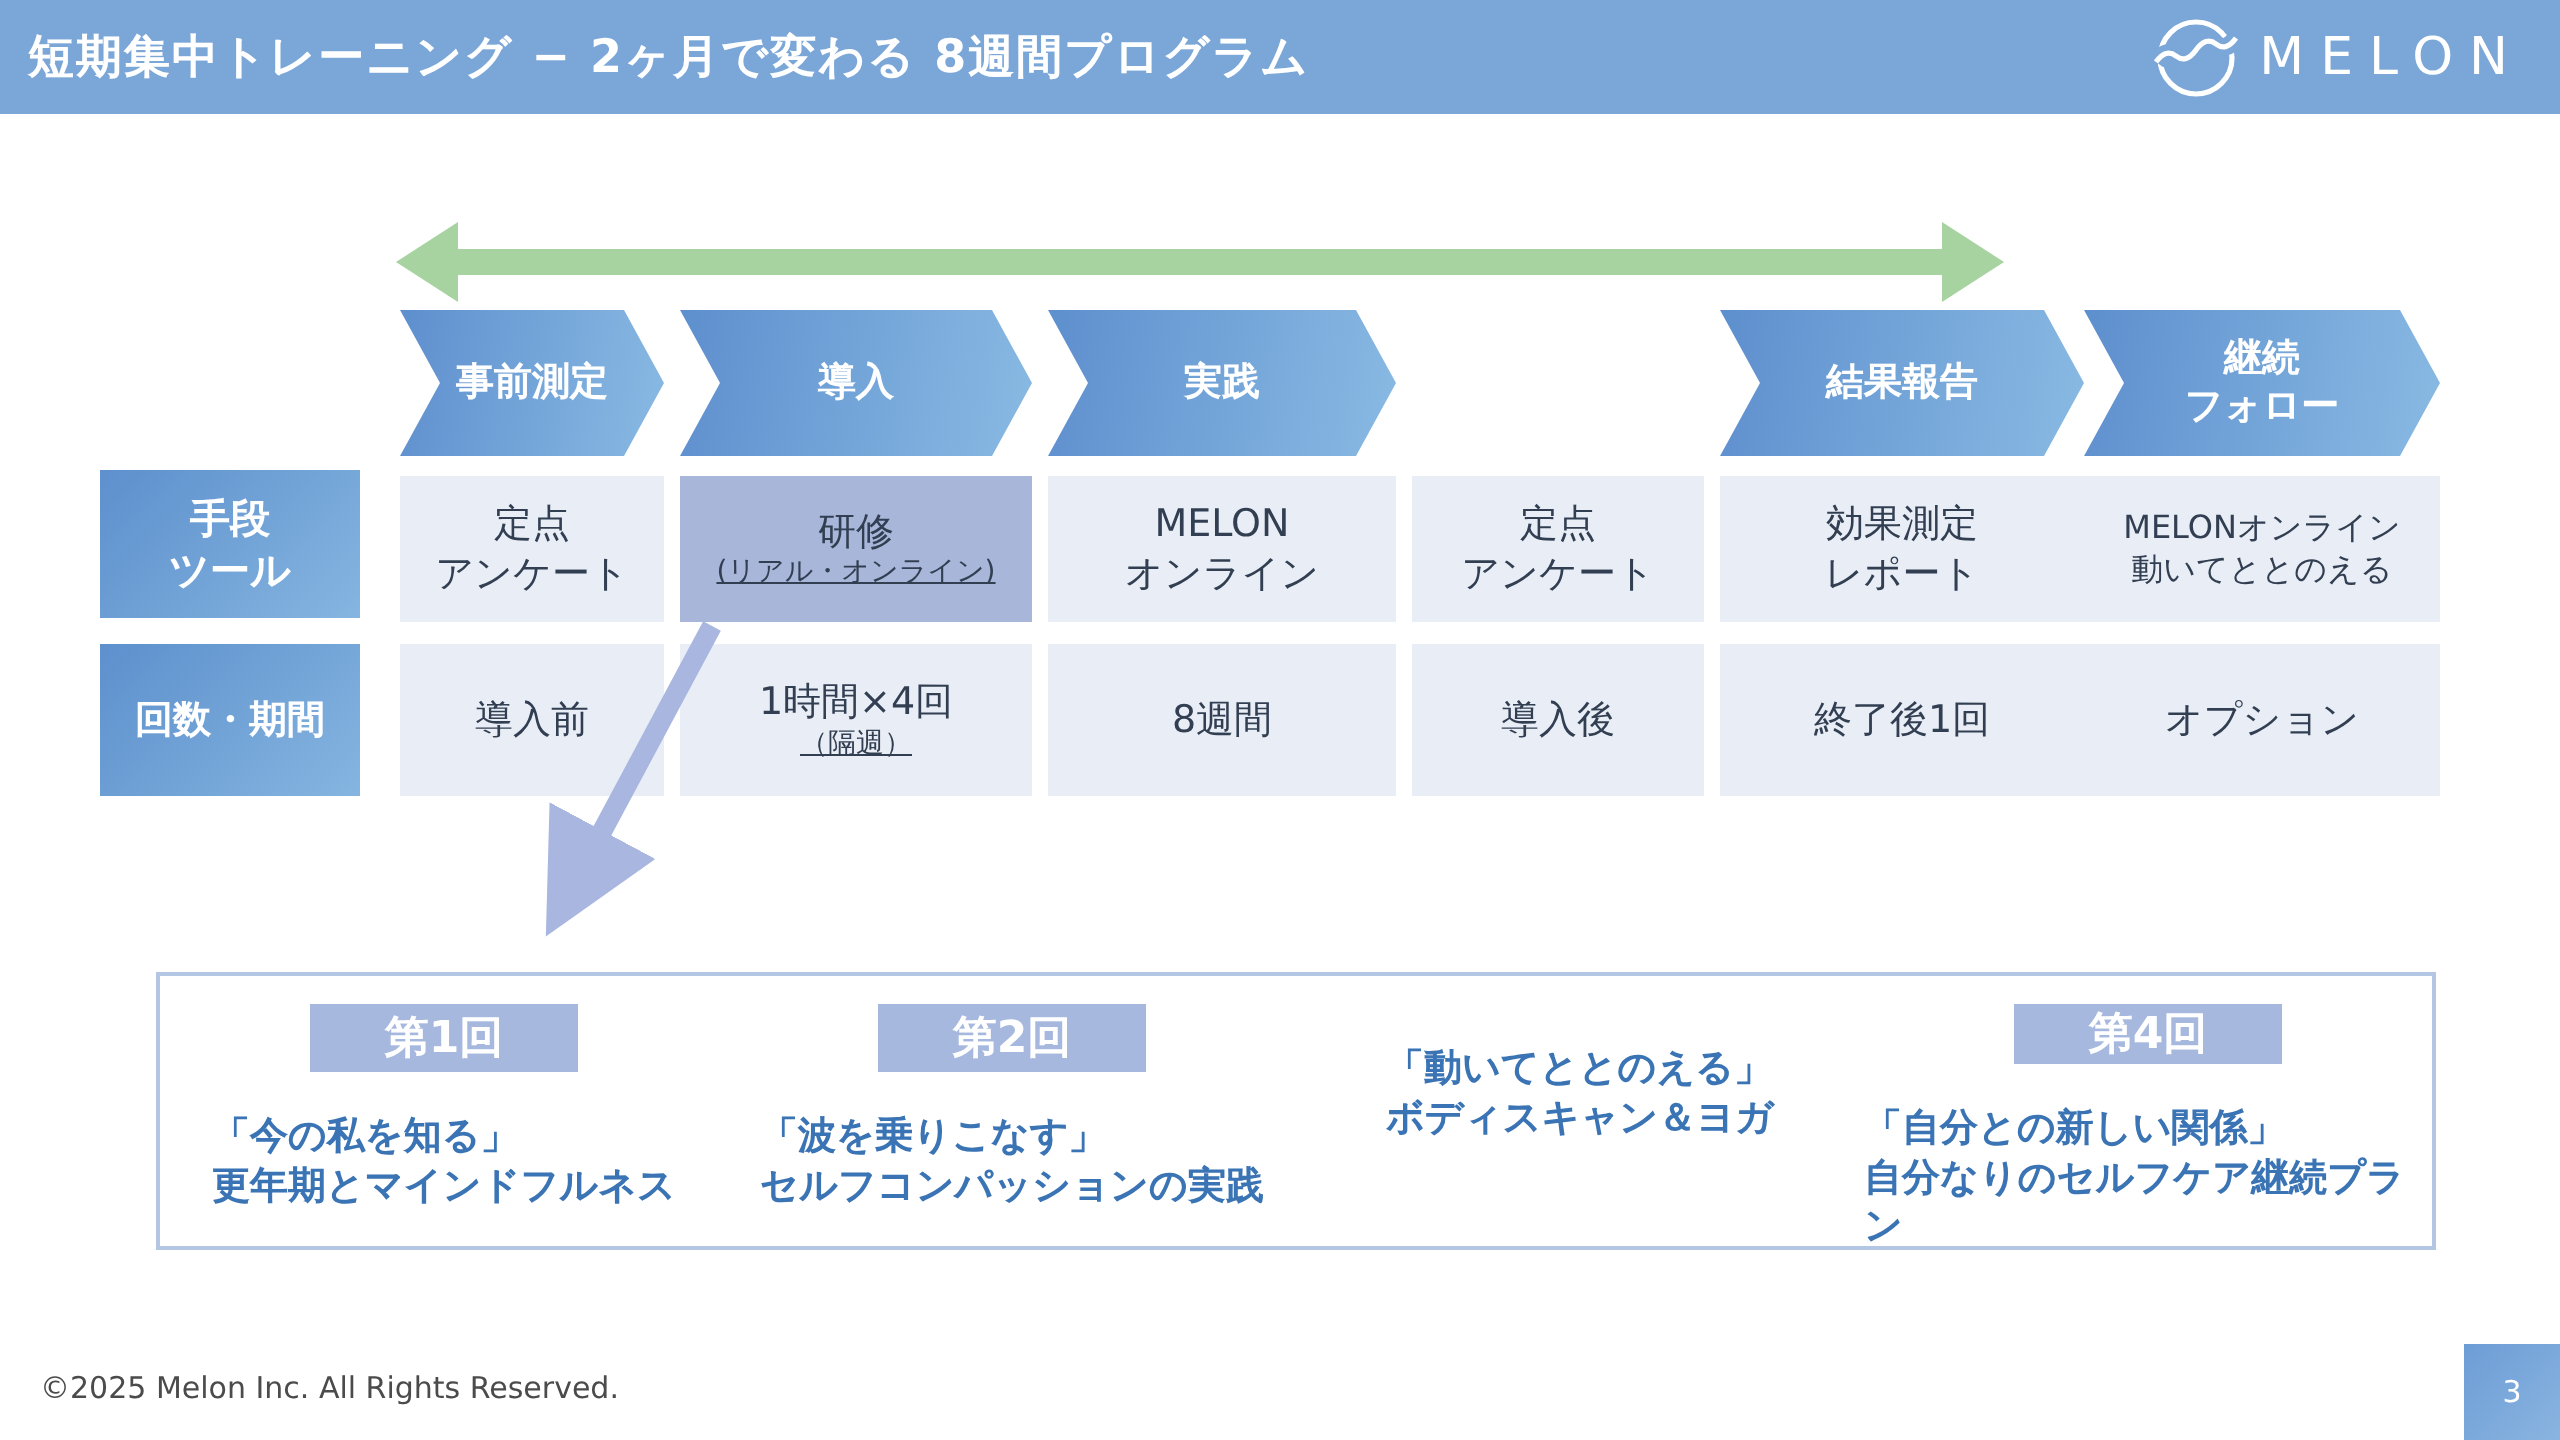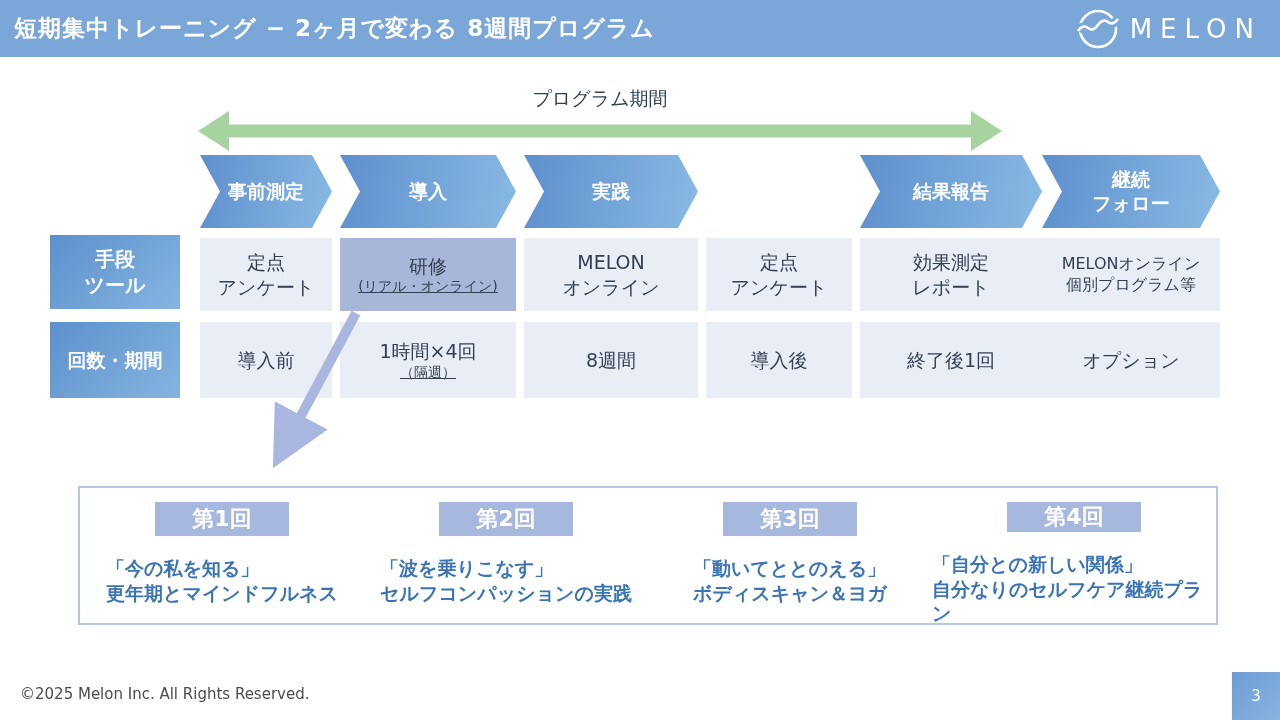--- a/index.html
+++ b/index.html
@@ -94,7 +94,6 @@
     </div>
   </div>
 
-  <div class="period-label">プログラム期間</div>
   <svg class="green-arrow" width="1280" height="160">
     <line x1="227" y1="131" x2="973" y2="131" stroke="#a6d39f" stroke-width="13"></line>
     <polygon points="198,131 229,111 229,151" fill="#a6d39f"></polygon>

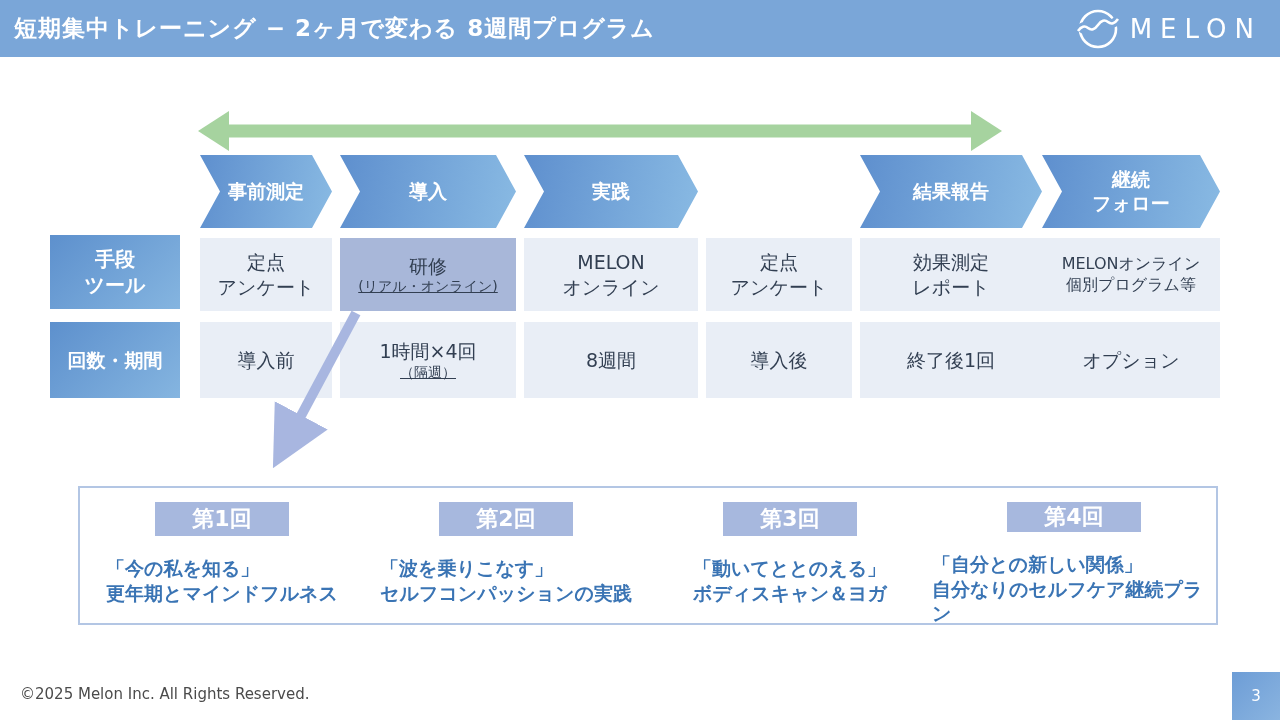--- a/index.html
+++ b/index.html
@@ -147,7 +147,7 @@
   </div>
   <div class="cell r1 col5 small">
     <span class="main">MELONオンライン
-個別プログラム等</span>
+動いてととのえる</span>
 
   </div>
 

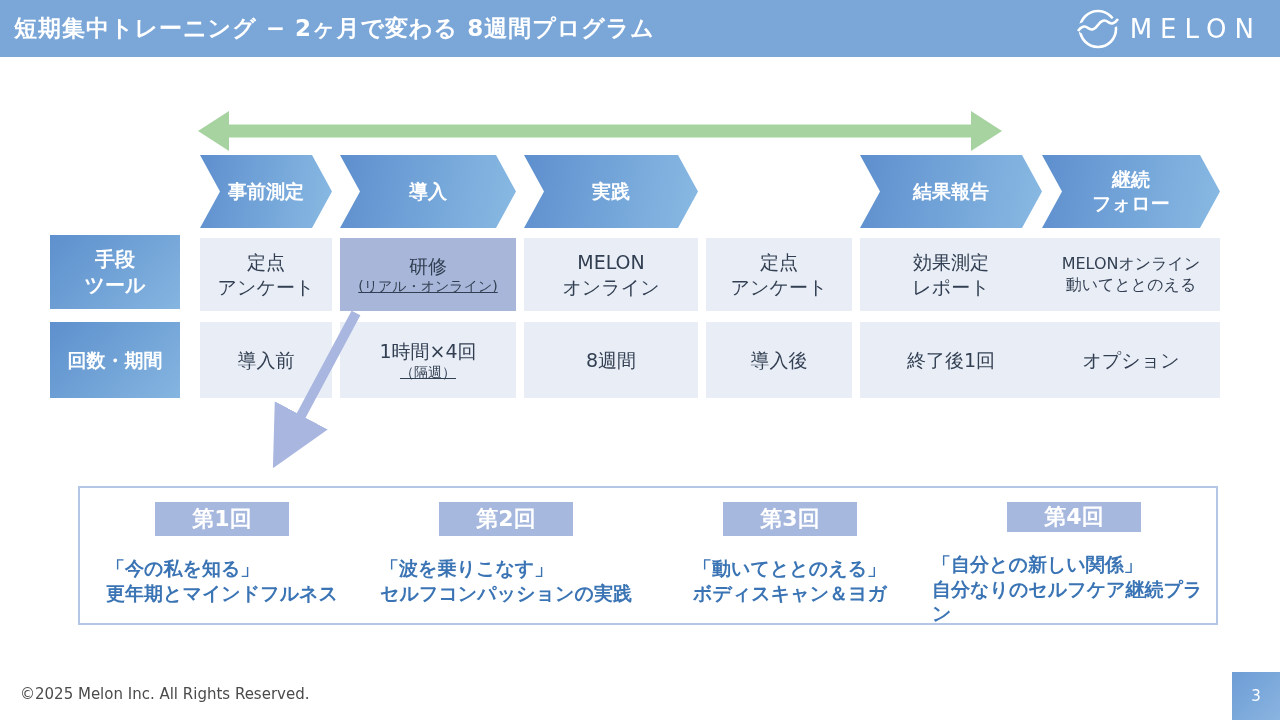--- a/index.html
+++ b/index.html
@@ -197,7 +197,6 @@
 セルフコンパッションの実践</div>
     </div>
     <div class="session">
-      <div class="session-badge">第3回</div>
       <div class="session-title">「動いてととのえる」
 ボディスキャン＆ヨガ</div>
     </div>

